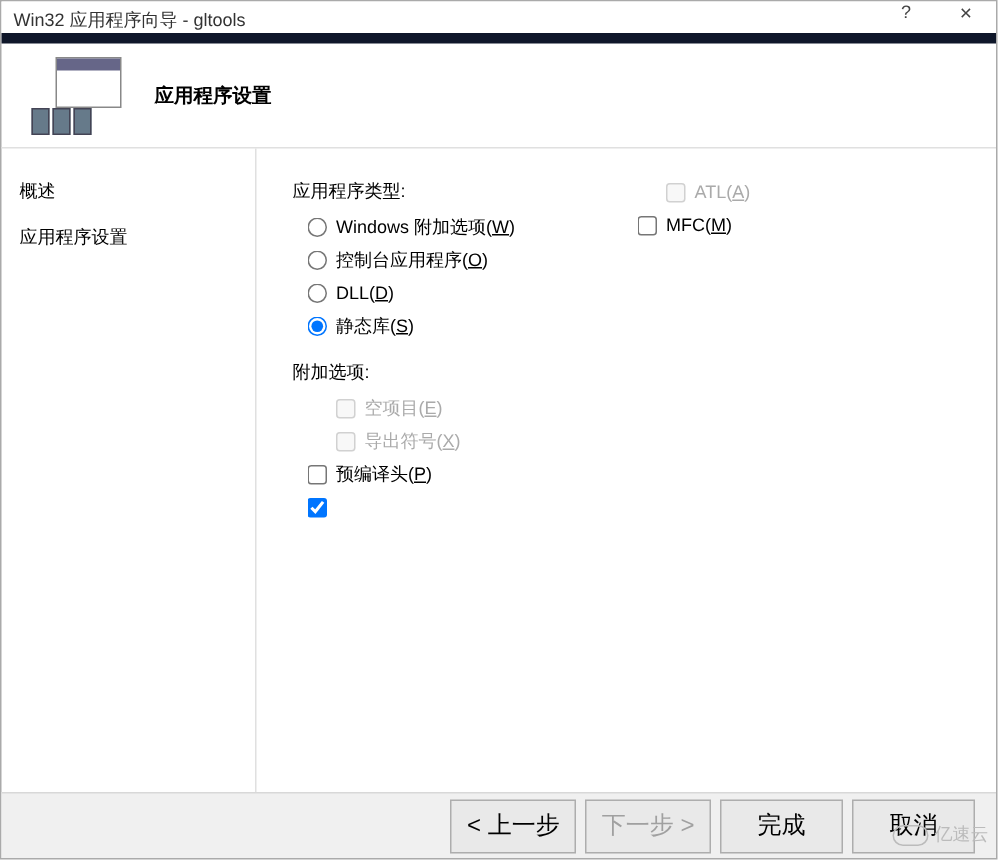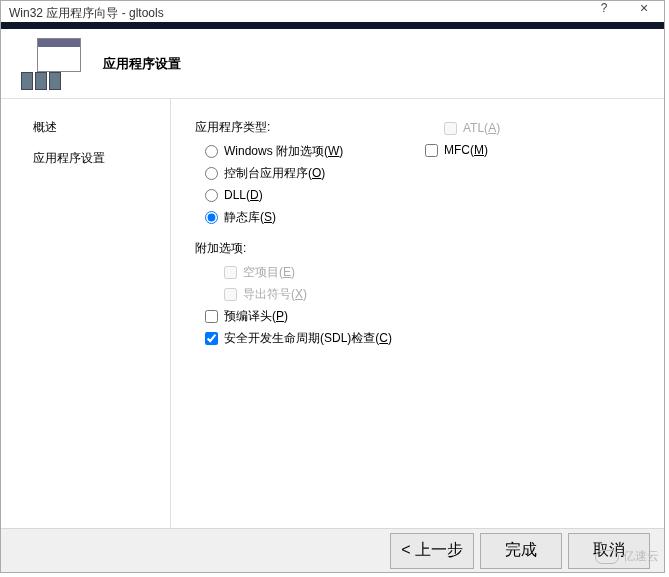--- a/index.html
+++ b/index.html
@@ -89,7 +89,7 @@
     .sidebar {
       width: 170px;
       border-right: 1px solid #e0e0e0;
-      padding: 20px 32px;
+      padding: 20px 12px;
     }
     .sidebar-item {
       margin-bottom: 14px;

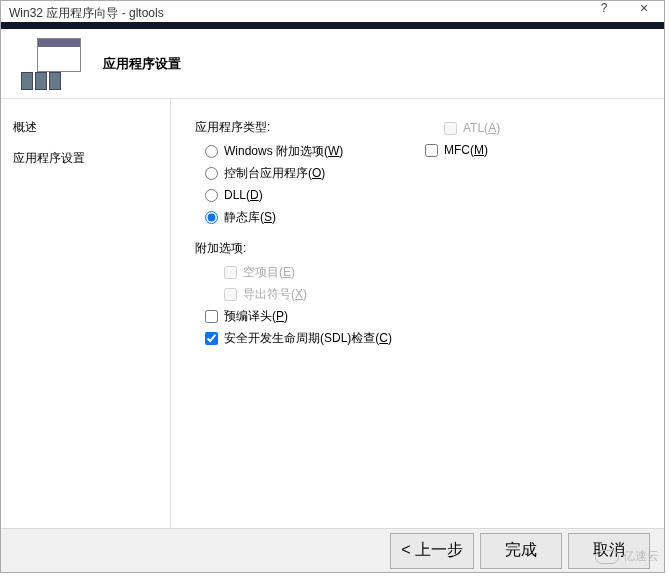--- a/index.html
+++ b/index.html
@@ -237,7 +237,6 @@
           </label>
           <label class="opt">
             <input type="checkbox" checked="" style="">
-            <span><span>安全开发生命周期(SDL)检查(</span><span class="u">C</span><span>)</span></span>
           </label>
         </div>
 

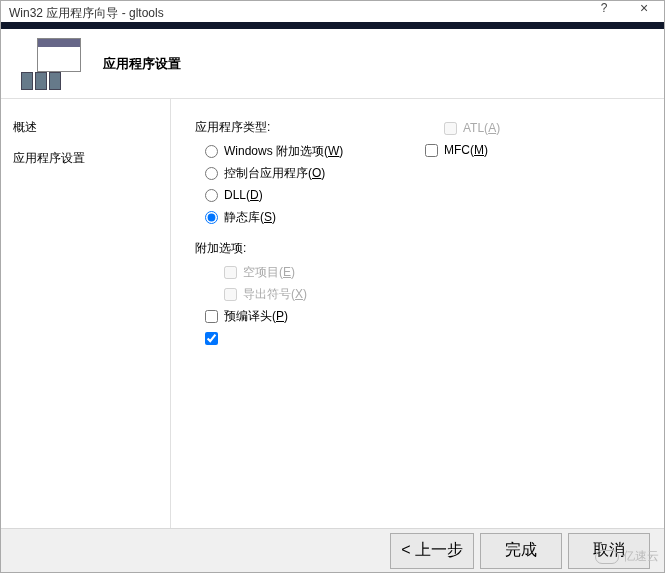--- a/index.html
+++ b/index.html
@@ -259,6 +259,7 @@
 
   <div class="footer">
     <button>&lt; 上一步</button>
+    <button disabled="">下一步 &gt;</button>
     <button>完成</button>
     <button>取消</button>
   </div>

